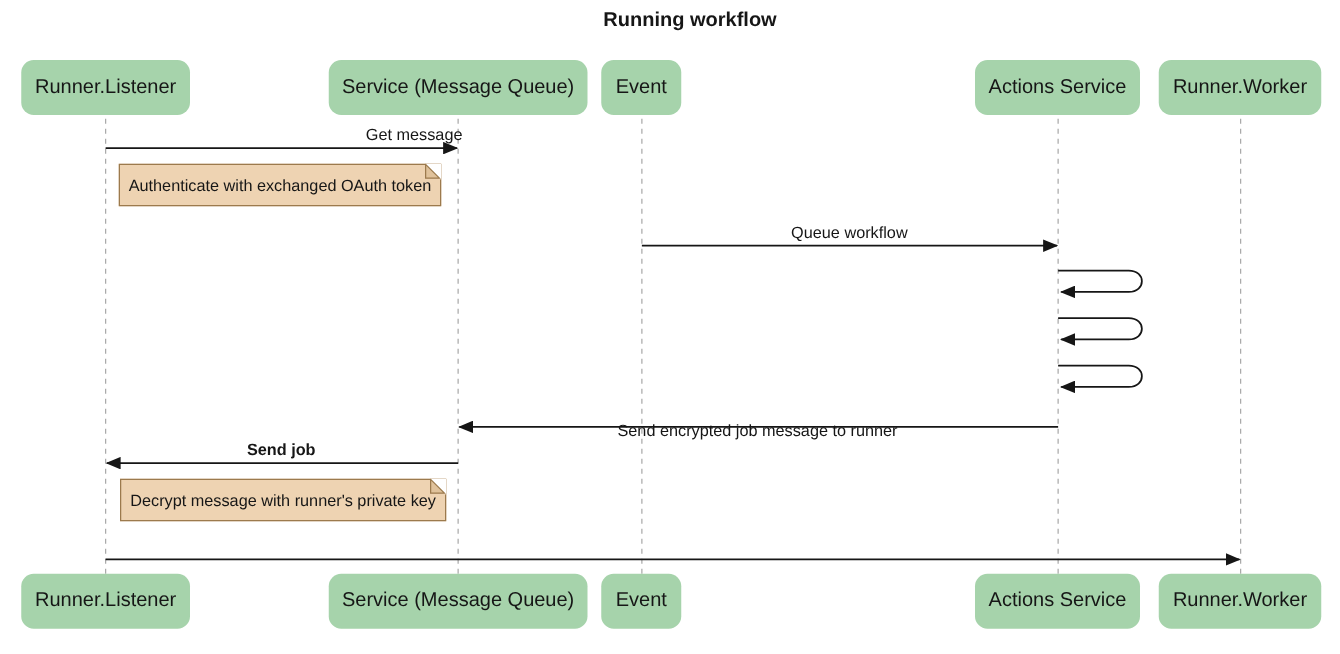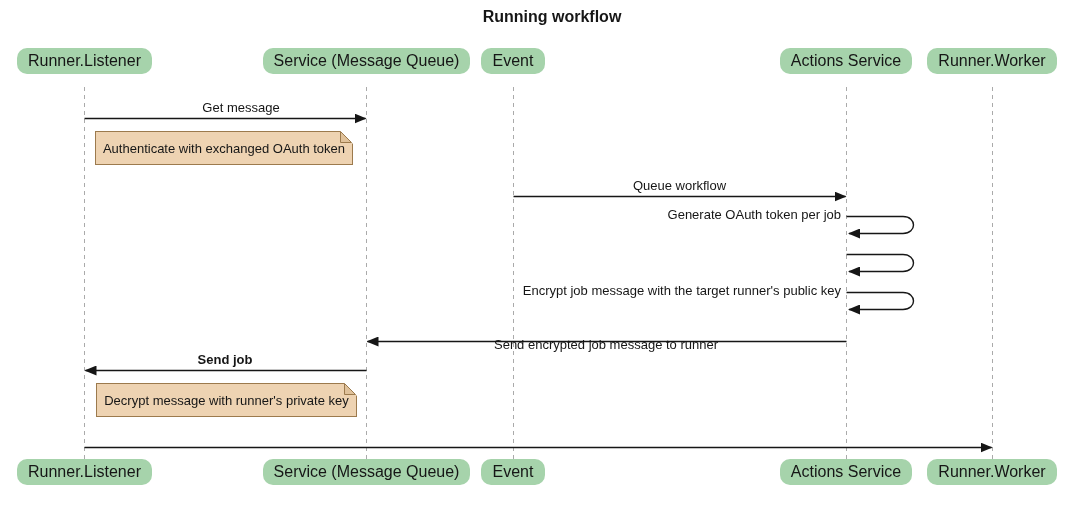--- a/index.html
+++ b/index.html
@@ -26,7 +26,7 @@
   .msg-line{stroke:var(--arrow);stroke-width:1.4;fill:none;}
   .arrowhead{fill:var(--arrow);}
   .box{
-    position:absolute;height:26px;background:var(--actor-fill);border-radius:10px;
+    position:absolute;height:44px;background:var(--actor-fill);border-radius:10px;
     display:flex;align-items:center;justify-content:center;
     font-size:16px;color:var(--actor-text);white-space:nowrap;
   }

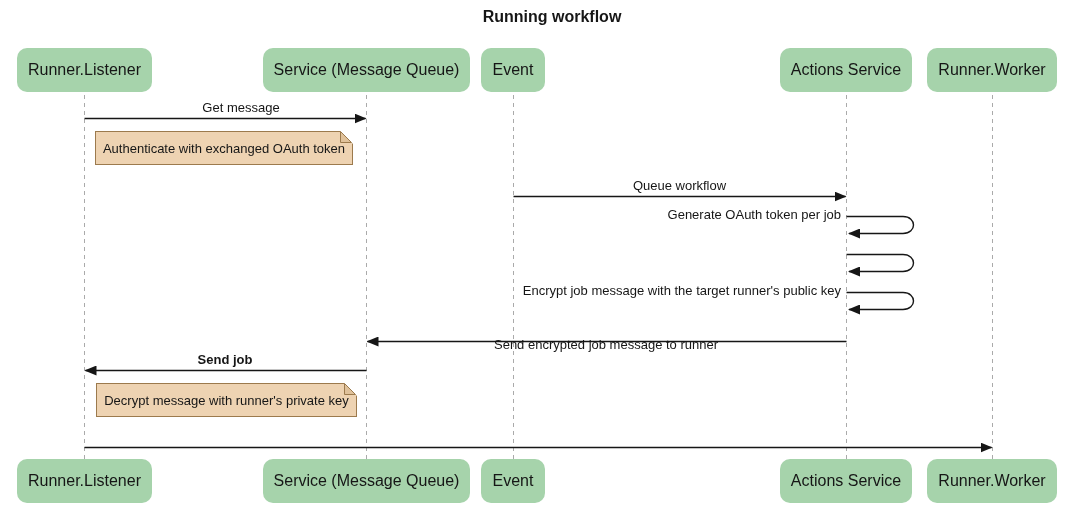--- a/index.html
+++ b/index.html
@@ -83,7 +83,7 @@
   <div class="box" style="left:780px;top:48px;width:132px;">Actions Service</div>
   <div class="box" style="left:927px;top:48px;width:130px;">Runner.Worker</div>
 
-  <div class="msg-label center" style="left:100px;top:100px;width:282px;">Get message</div>
+  <div class="msg-label center" style="left:88px;top:100px;width:282px;text-align:right;">Get message</div>
   <div class="msg-label center" style="left:513px;top:178px;width:333px;">Queue workflow</div>
   <div class="msg-label right" style="right:231px;top:207px;width:360px;">Generate OAuth token per job</div>
   <div class="msg-label right" style="right:231px;top:283px;width:480px;">Encrypt job message with the target runner's public key</div>

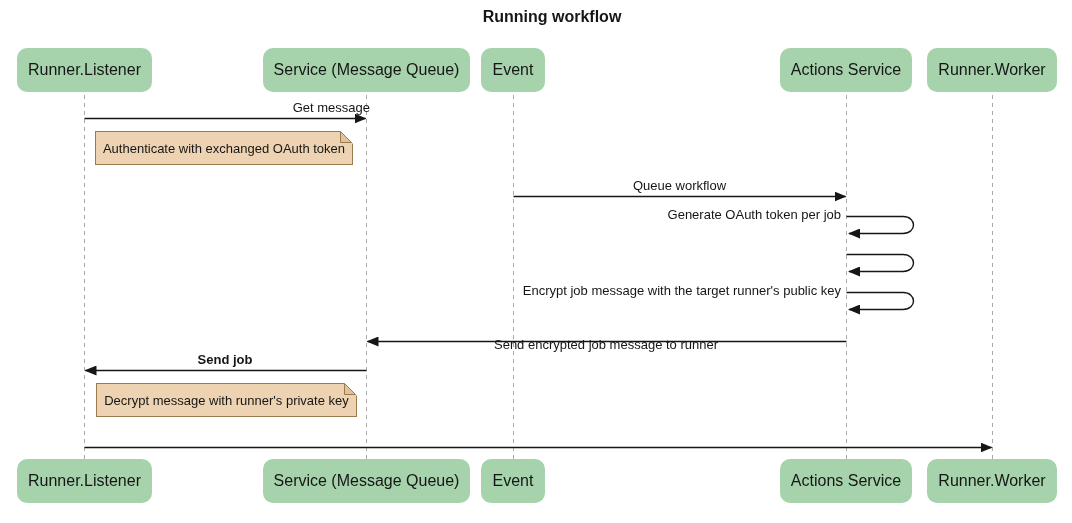--- a/index.html
+++ b/index.html
@@ -85,7 +85,6 @@
 
   <div class="msg-label center" style="left:88px;top:100px;width:282px;text-align:right;">Get message</div>
   <div class="msg-label center" style="left:513px;top:178px;width:333px;">Queue workflow</div>
-  <div class="msg-label right" style="right:231px;top:207px;width:360px;">Generate OAuth token per job</div>
   <div class="msg-label right" style="right:231px;top:283px;width:480px;">Encrypt job message with the target runner's public key</div>
   <div class="msg-label center" style="left:366px;top:337px;width:480px;">Send encrypted job message to runner</div>
   <div class="msg-label center" style="left:84px;top:352px;width:282px;font-weight:bold;">Send job</div>

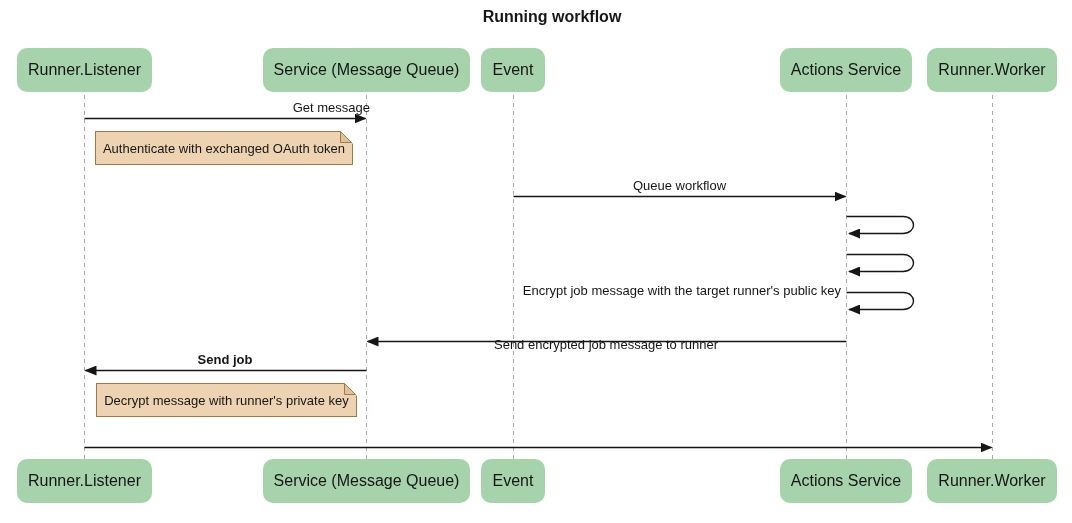--- a/index.html
+++ b/index.html
@@ -85,7 +85,6 @@
 
   <div class="msg-label center" style="left:88px;top:100px;width:282px;text-align:right;">Get message</div>
   <div class="msg-label center" style="left:513px;top:178px;width:333px;">Queue workflow</div>
-  <div class="msg-label right" style="right:231px;top:283px;width:480px;">Encrypt job message with the target runner's public key</div>
   <div class="msg-label center" style="left:366px;top:337px;width:480px;">Send encrypted job message to runner</div>
   <div class="msg-label center" style="left:84px;top:352px;width:282px;font-weight:bold;">Send job</div>
 

